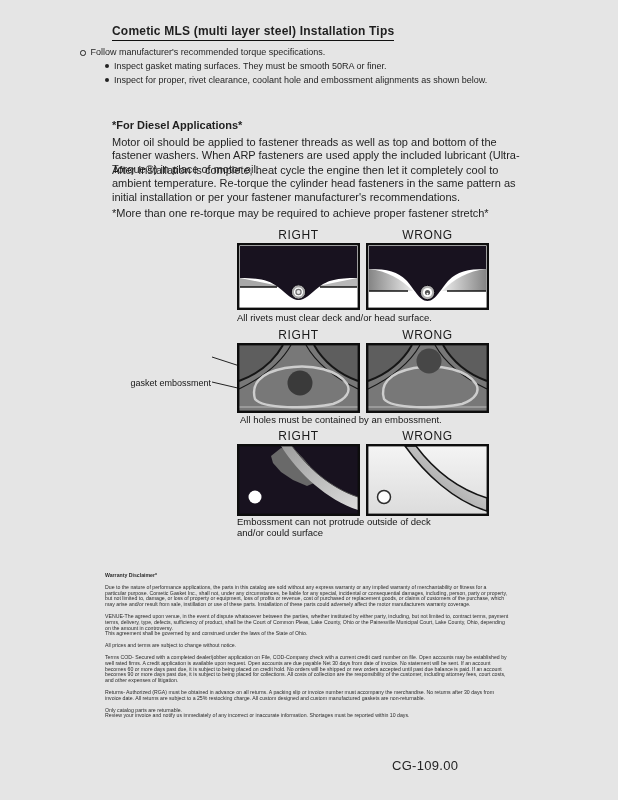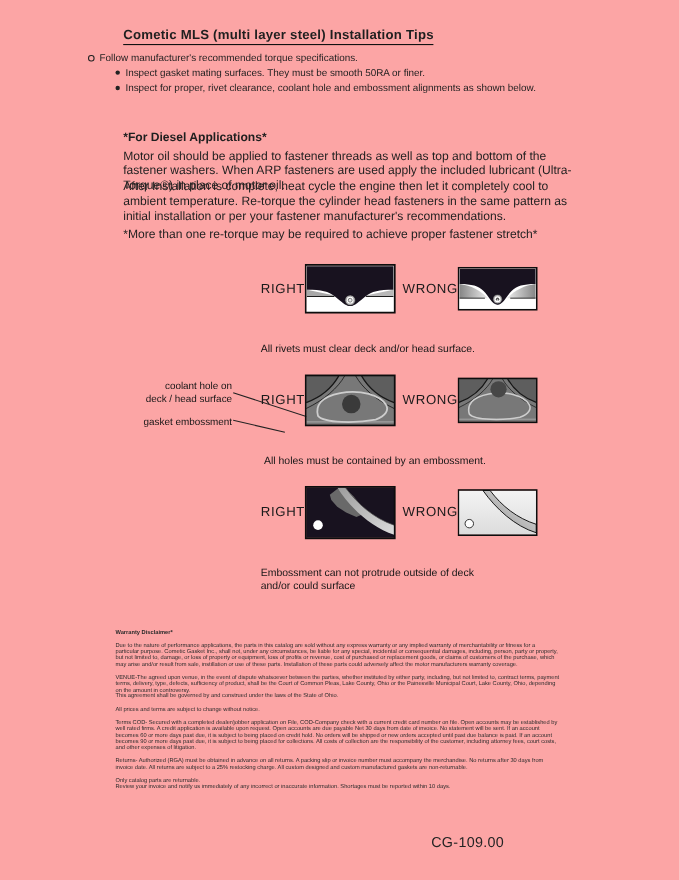--- a/index.html
+++ b/index.html
@@ -4,7 +4,7 @@
 <style>
   html,body{margin:0;padding:0;background:#ffffff;}
   .page{
-    position:relative;width:618px;height:800px;background:#fca5a5;
+    position:relative;width:618px;height:800px;background:#e5e5e5;
     font-family:"Liberation Sans","DejaVu Sans",sans-serif;color:#1f1f1f;overflow:hidden;
   }
   .abs{position:absolute;}

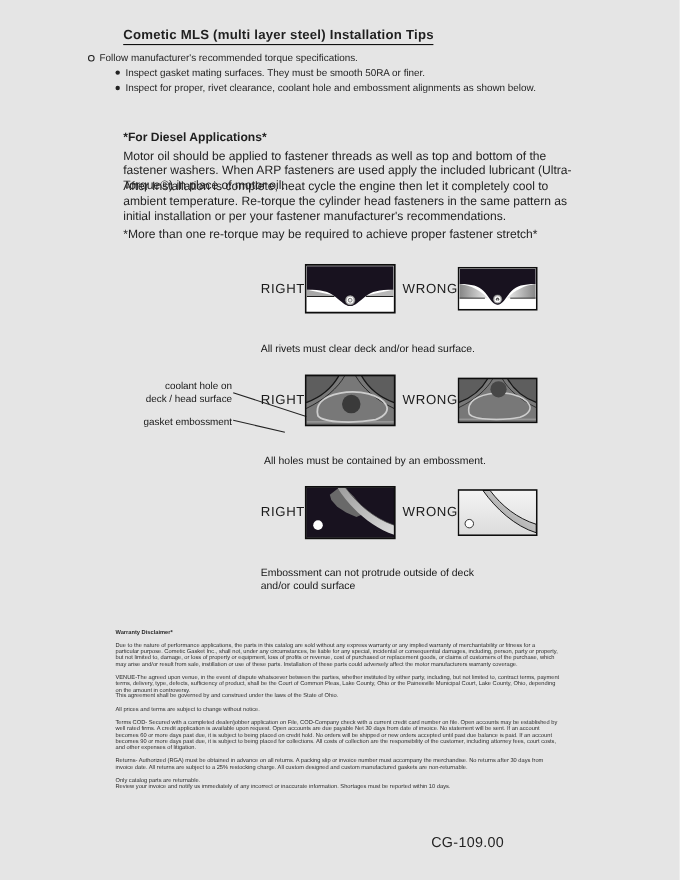--- a/index.html
+++ b/index.html
@@ -25,7 +25,7 @@
   .body-para{left:112px;width:424px;font-size:11px;line-height:13.4px;}
   
   .diag-row{left:237px;width:252px;display:flex;gap:6px;}
-  .diag-col{width:123px;display:flex;align-items:center;}
+  .diag-col{width:123px;display:flex;flex-direction:column;align-items:center;}
   .diag-label{font-size:12px;letter-spacing:.6px;color:#1a1a1a;height:13px;line-height:12px;margin-bottom:1px;}
   .diag-box{display:block;}
   .caption{font-size:9.5px;line-height:10.5px;color:#161616;white-space:pre-line;}

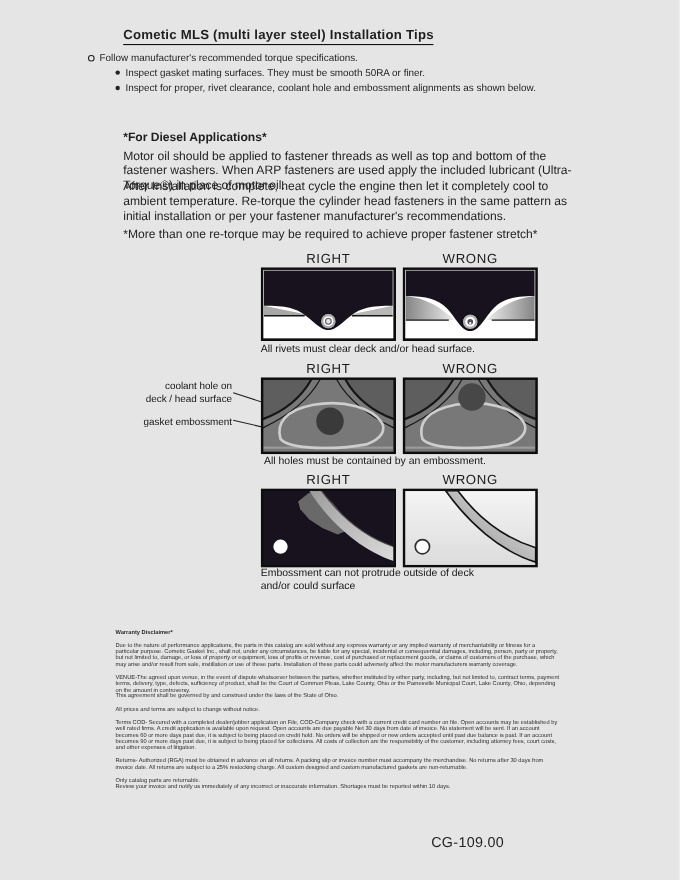--- a/index.html
+++ b/index.html
@@ -121,10 +121,6 @@
   </div>
   <div class="abs caption" style="left:237px;top:313px">All rivets must clear deck and/or head surface.</div>
 
-  <div class="abs anno" style="top:346px">
-    <div>coolant hole on</div>
-    <div>deck / head surface</div>
-  </div>
   <div class="abs anno" style="top:378px">
     <div>gasket embossment</div>
   </div>

